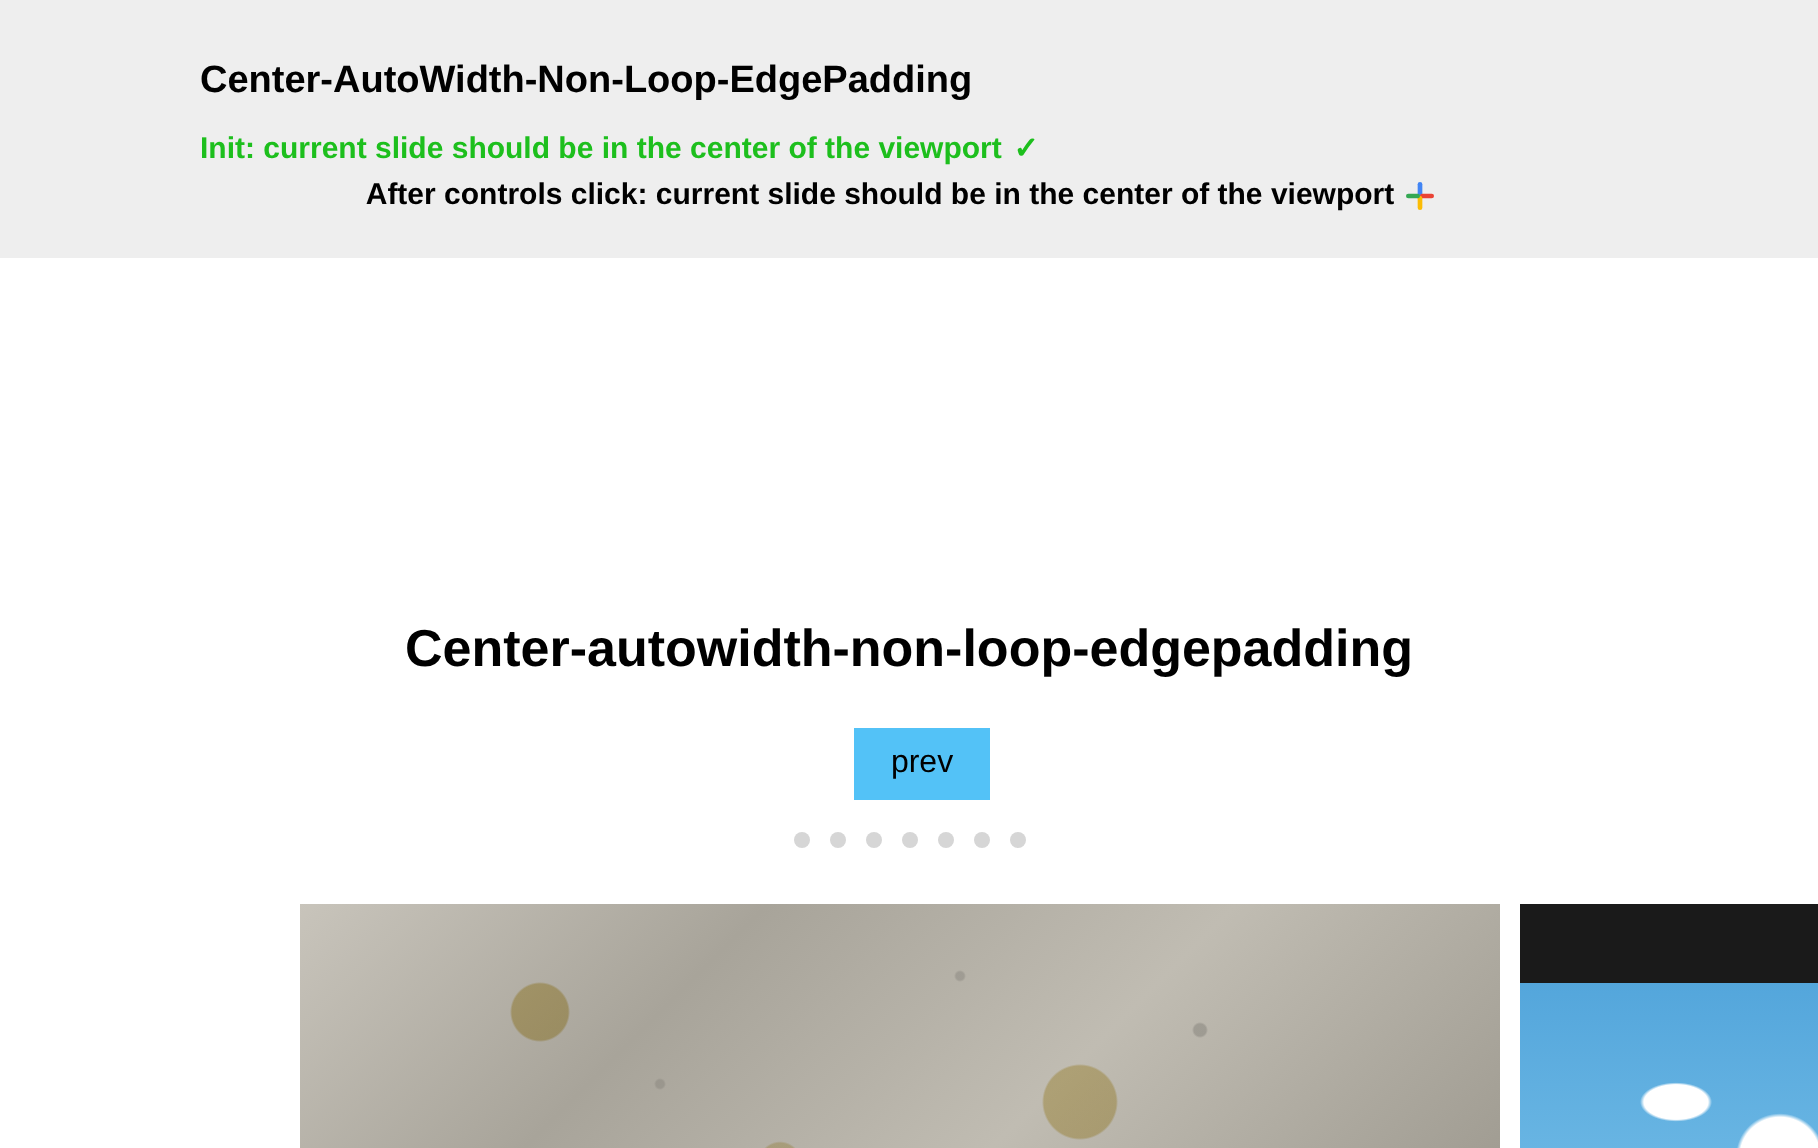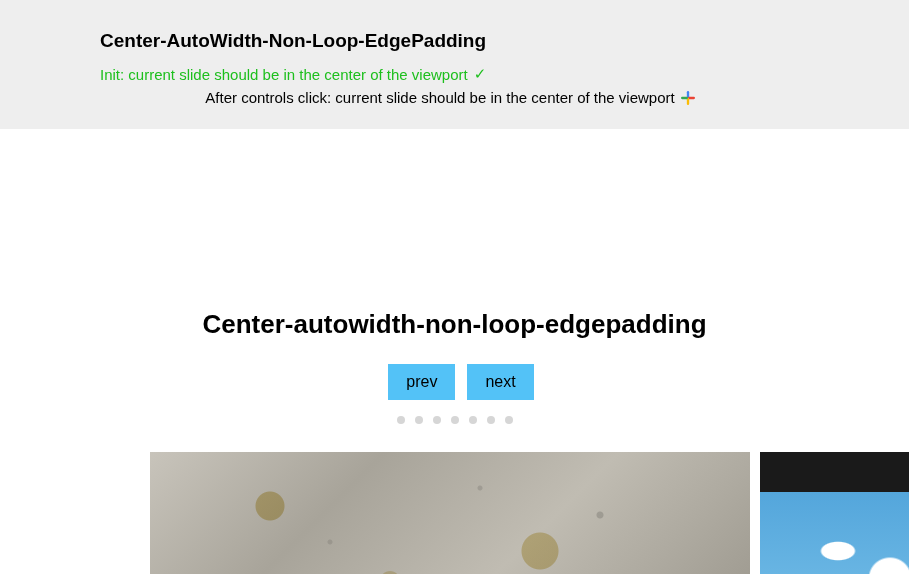--- a/index.html
+++ b/index.html
@@ -30,6 +30,7 @@
     display: flex;
     align-items: center;
     gap: 6px;
+    font-weight: bold;
   }
   .test-line.pass { color: #1dbf1d; }
   .test-line.running { color: #000; justify-content: center; }

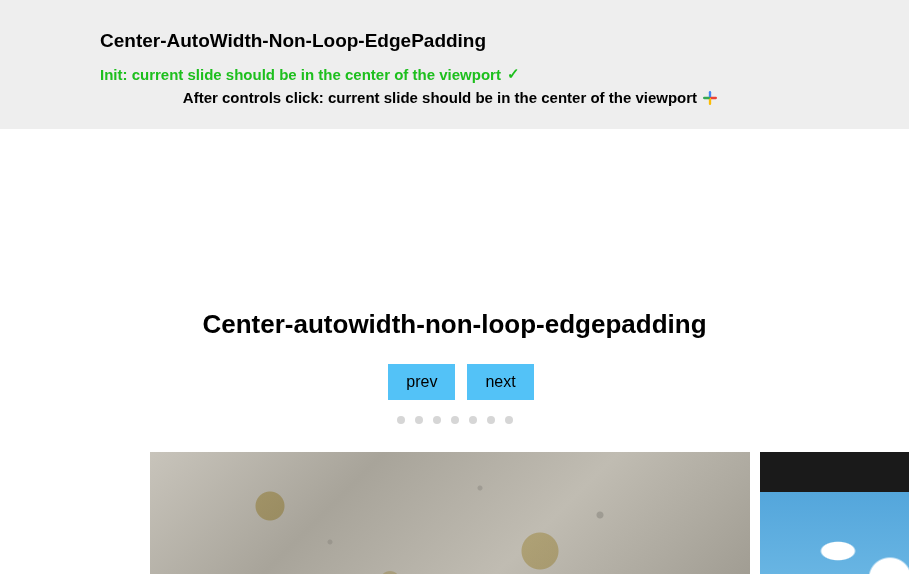--- a/index.html
+++ b/index.html
@@ -155,7 +155,6 @@
 
   <div class="controls">
     <button class="btn">prev</button>
-    <button class="btn">next</button>
   </div>
 
   <div class="dots" id="dots">

